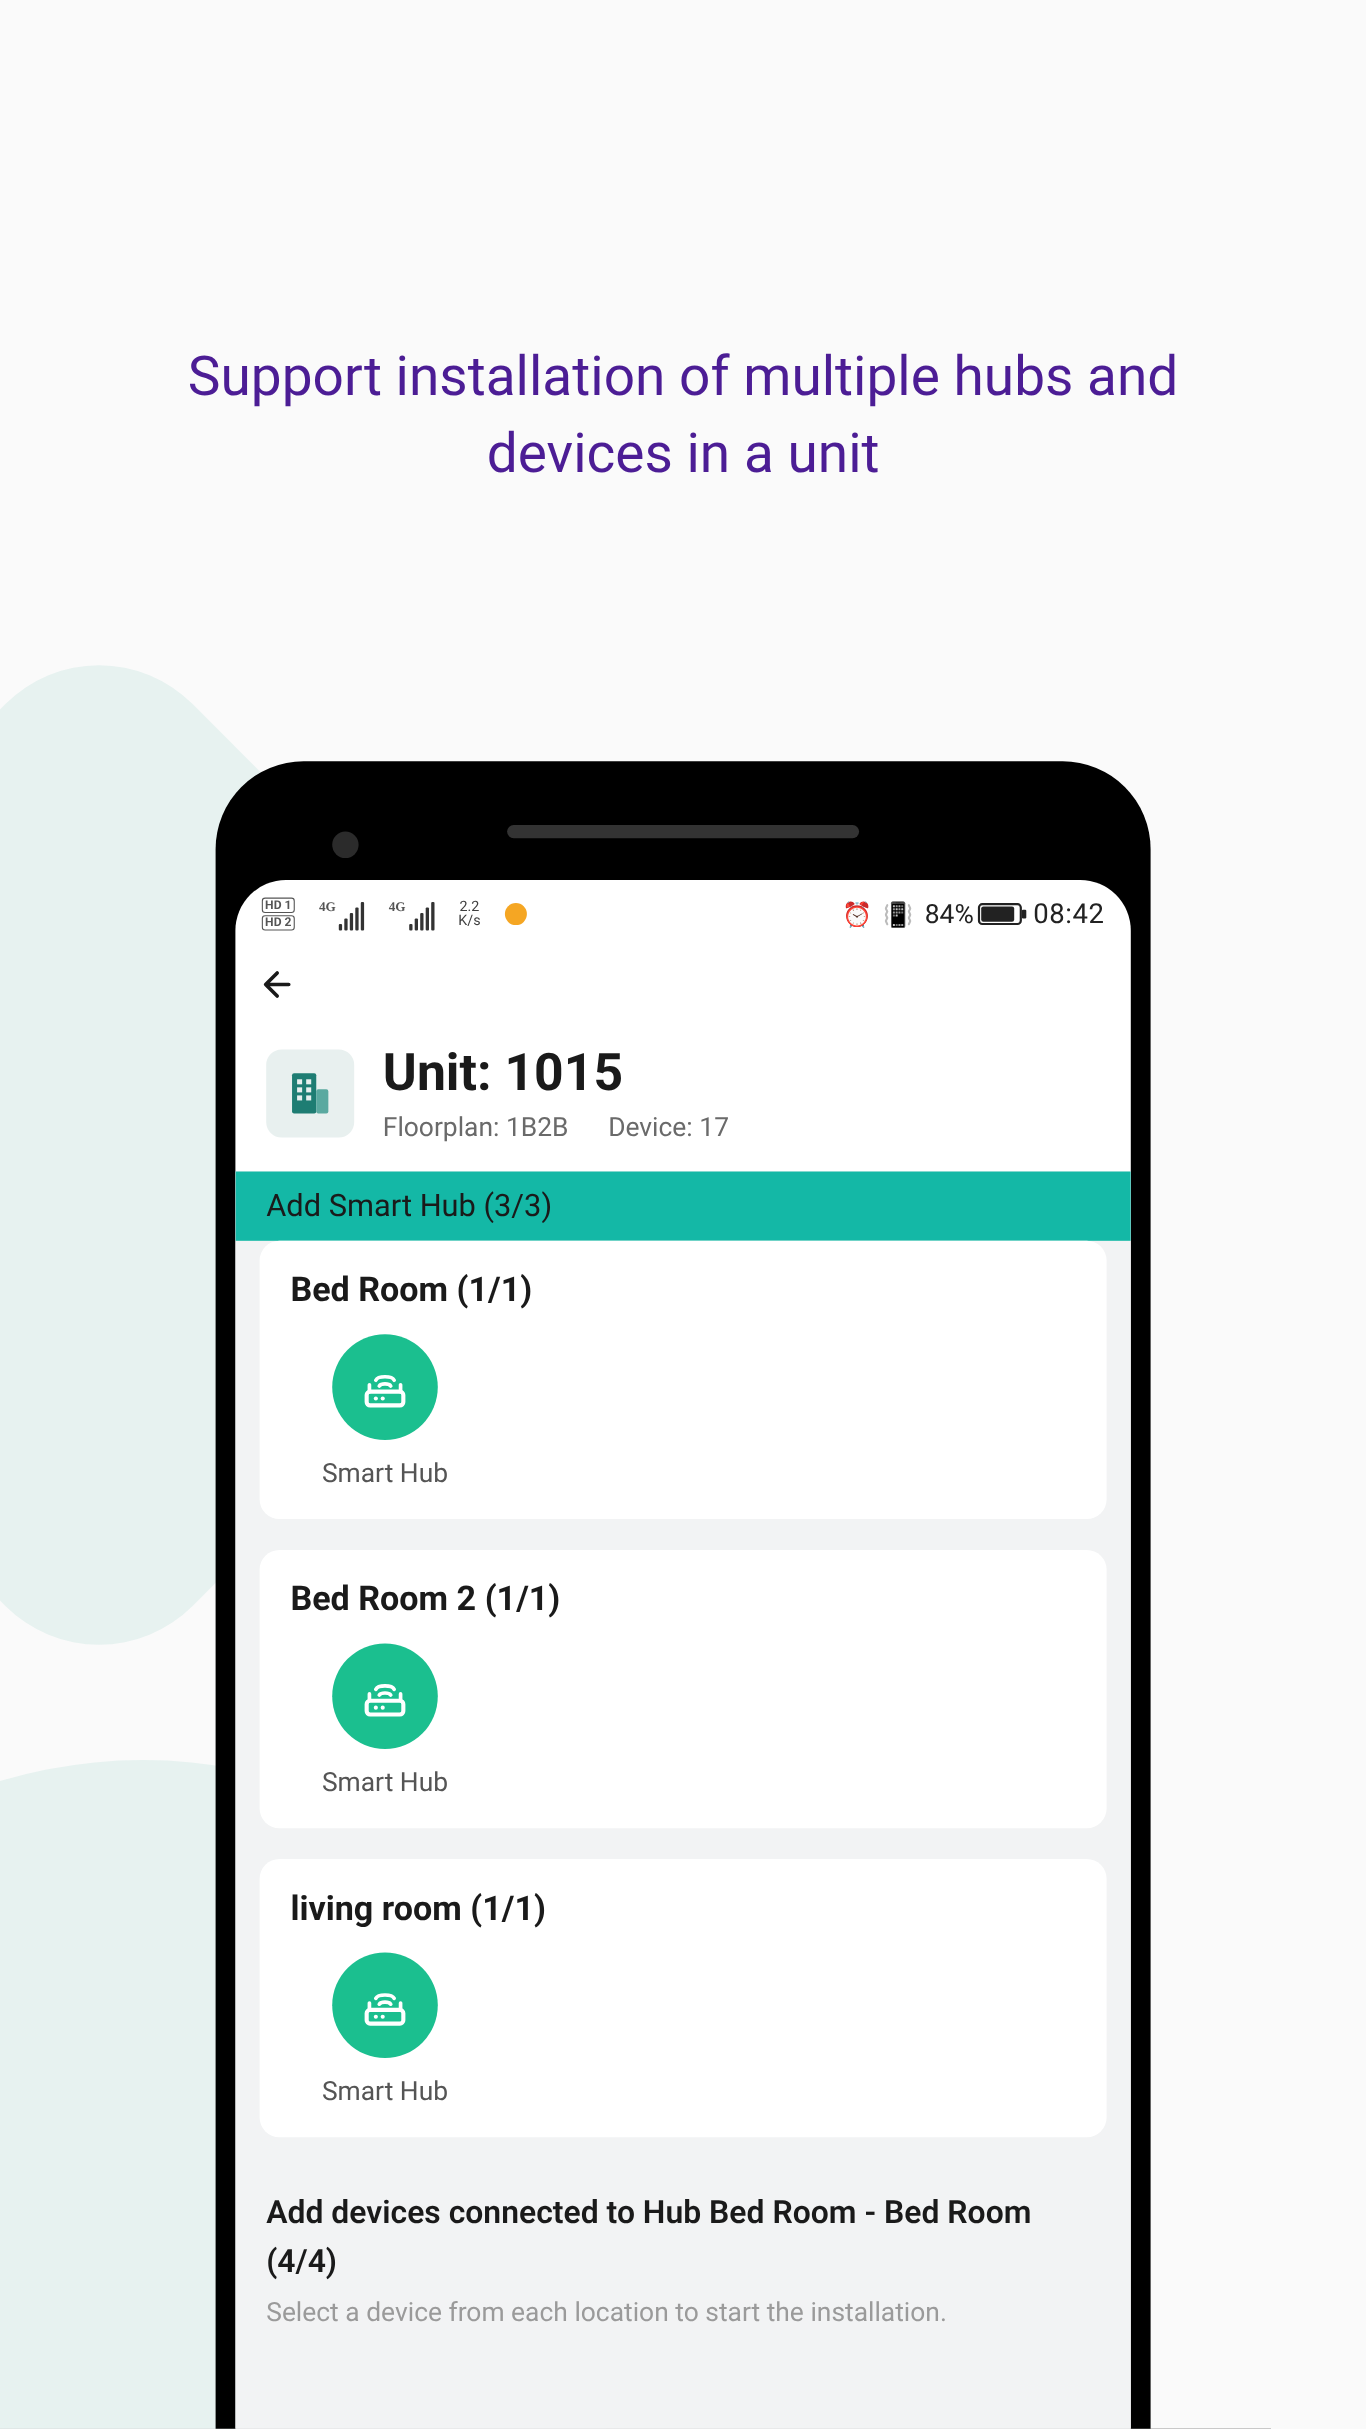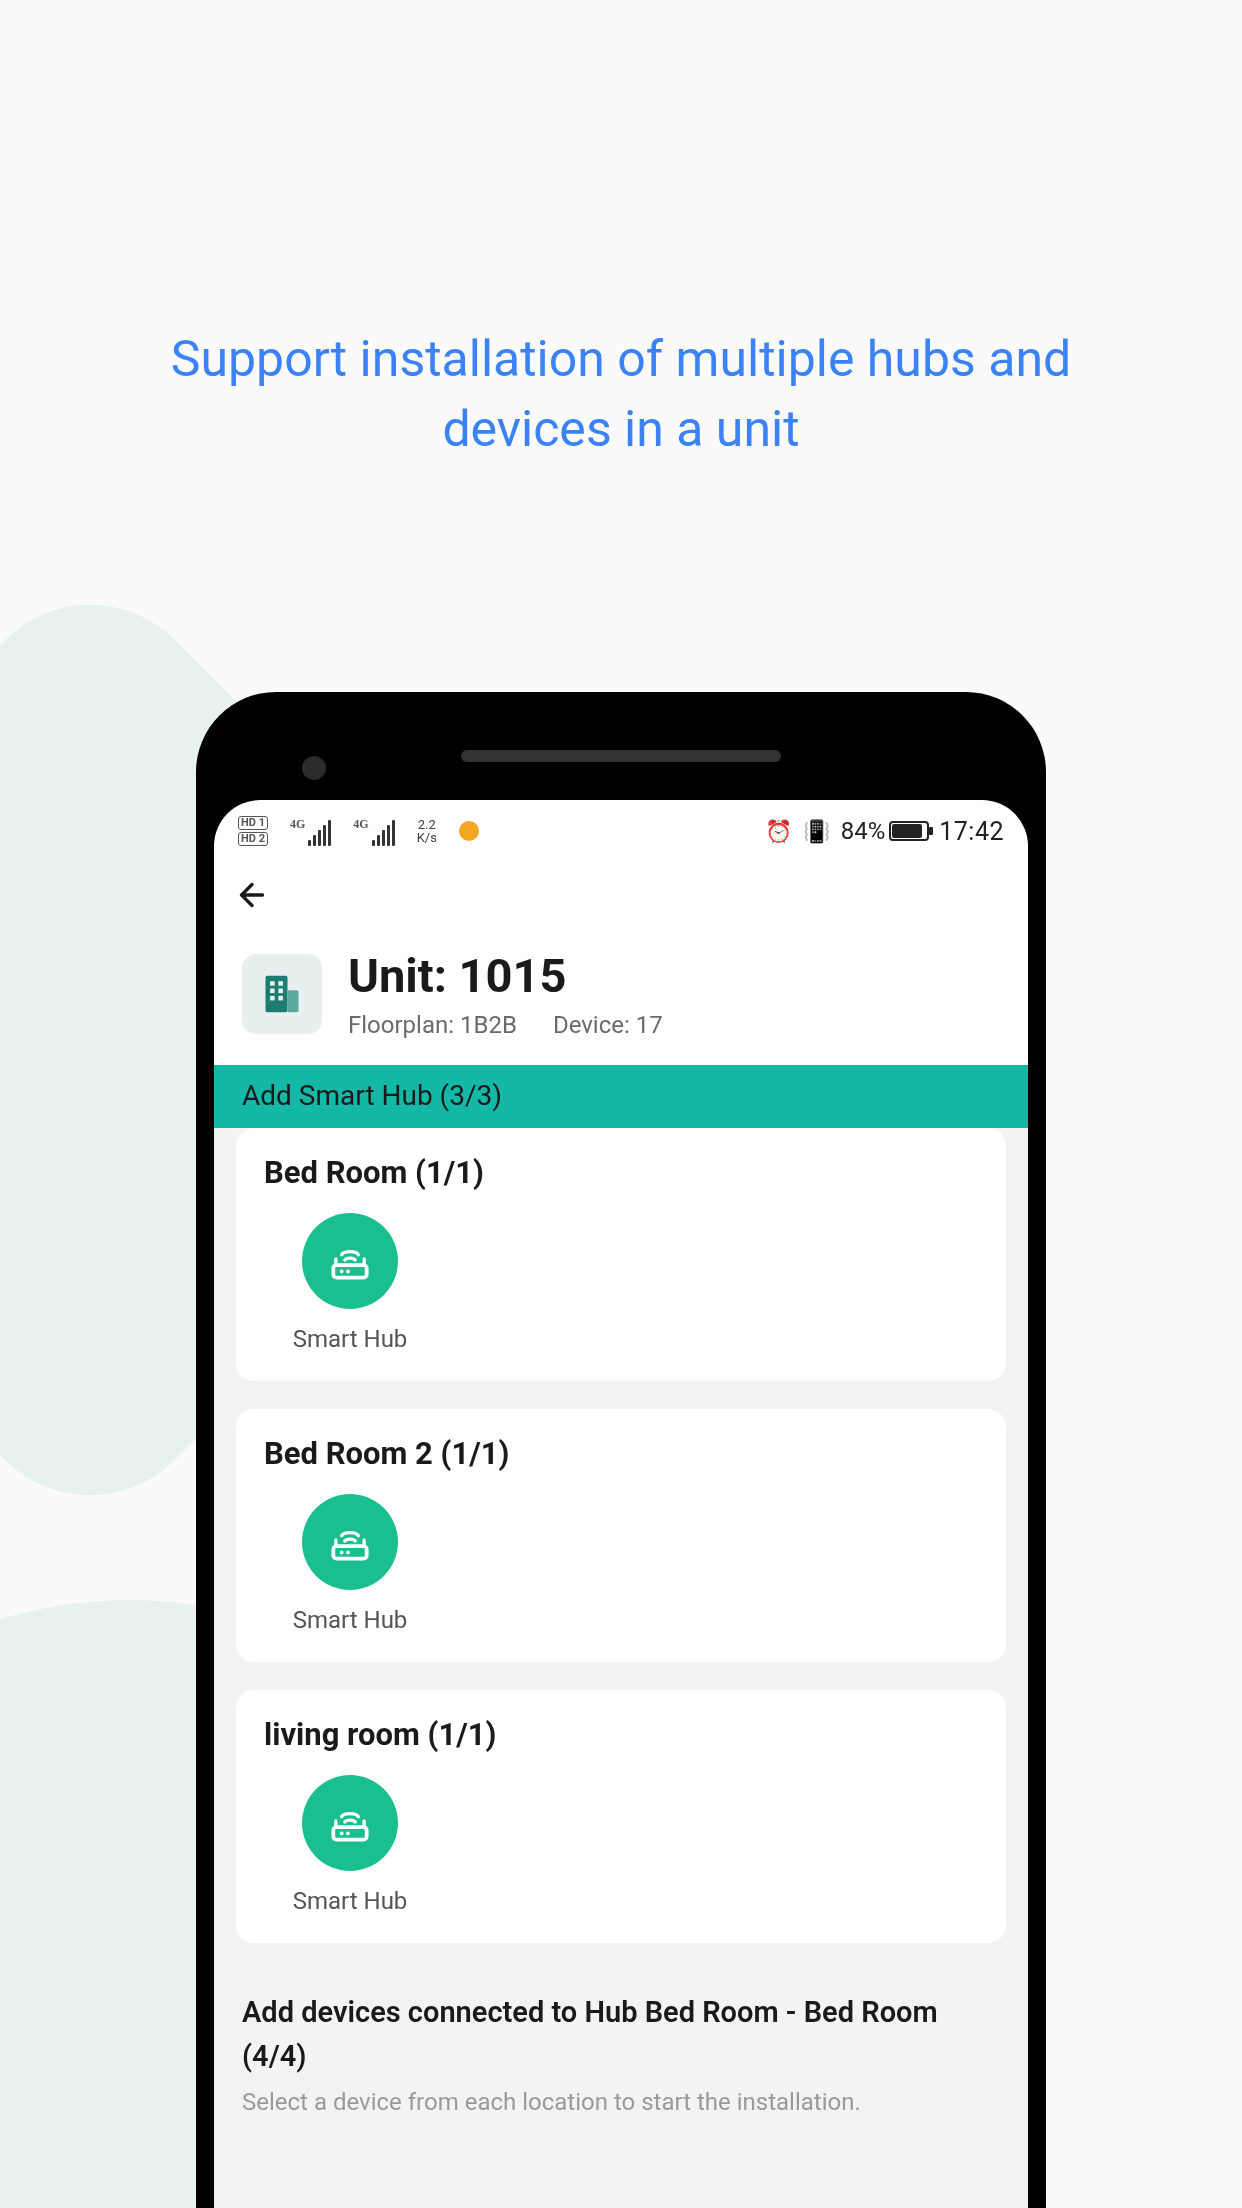--- a/index.html
+++ b/index.html
@@ -48,10 +48,10 @@
     letter-spacing: -1px;
   }
   .marketing-subtitle {
-    margin-top: 44px;
+    margin-top: 28px;
     font-size: 50px;
     font-weight: 400;
-    color: #3b82f6;
+    color: #4c1d95;
     line-height: 1.4;
   }
 

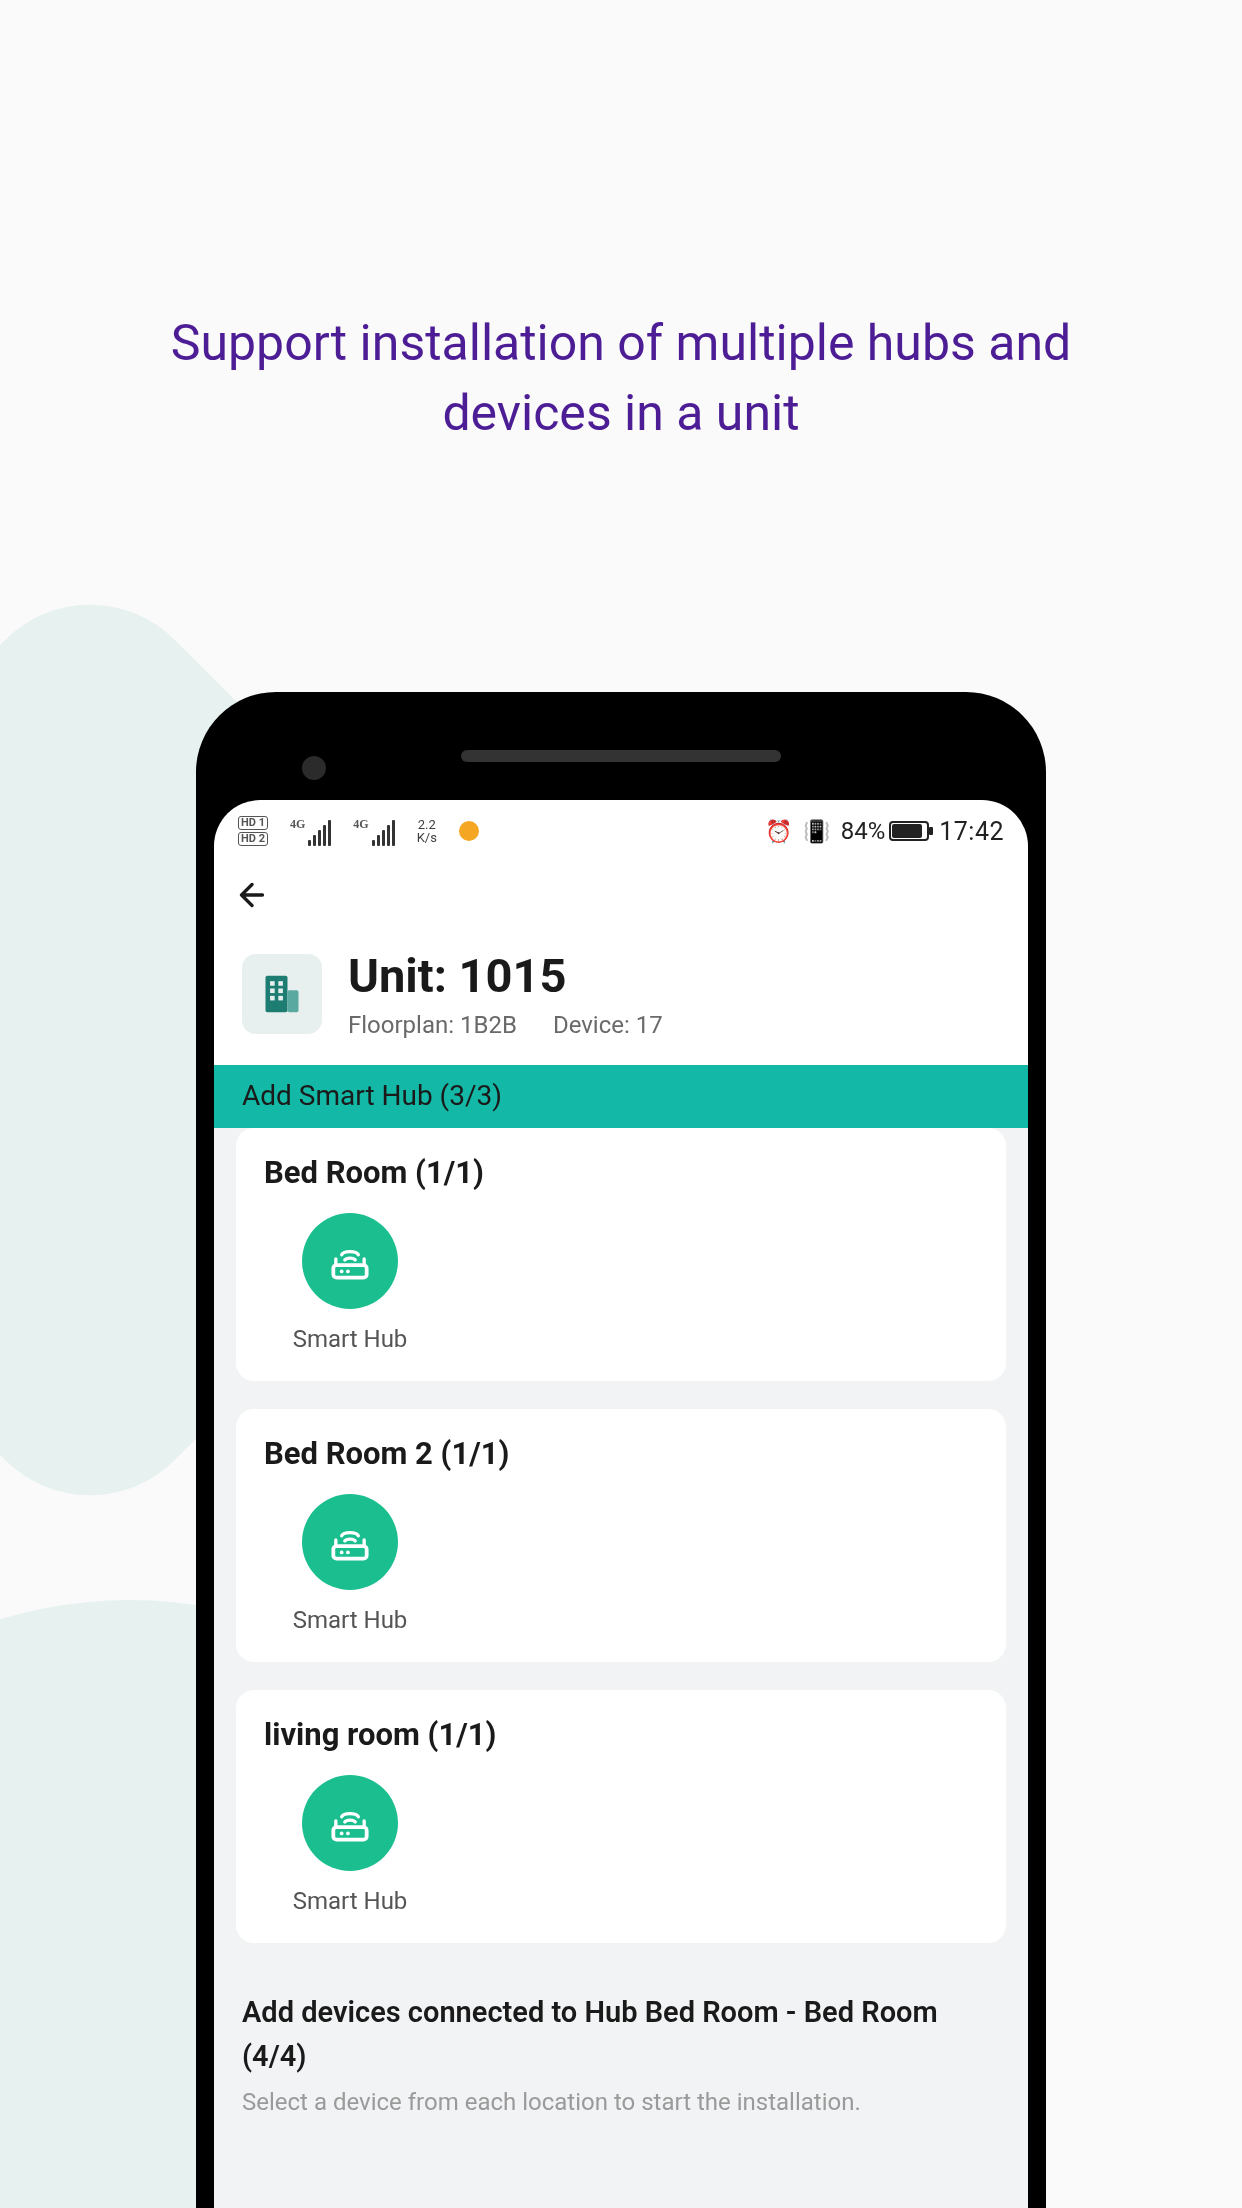--- a/index.html
+++ b/index.html
@@ -293,7 +293,7 @@
               <span class="battery-fill"></span>
             </span>
         </div>
-        <span class="clock">17:42</span>
+        <span class="clock">08:42</span>
       </div>
     </div>
 

